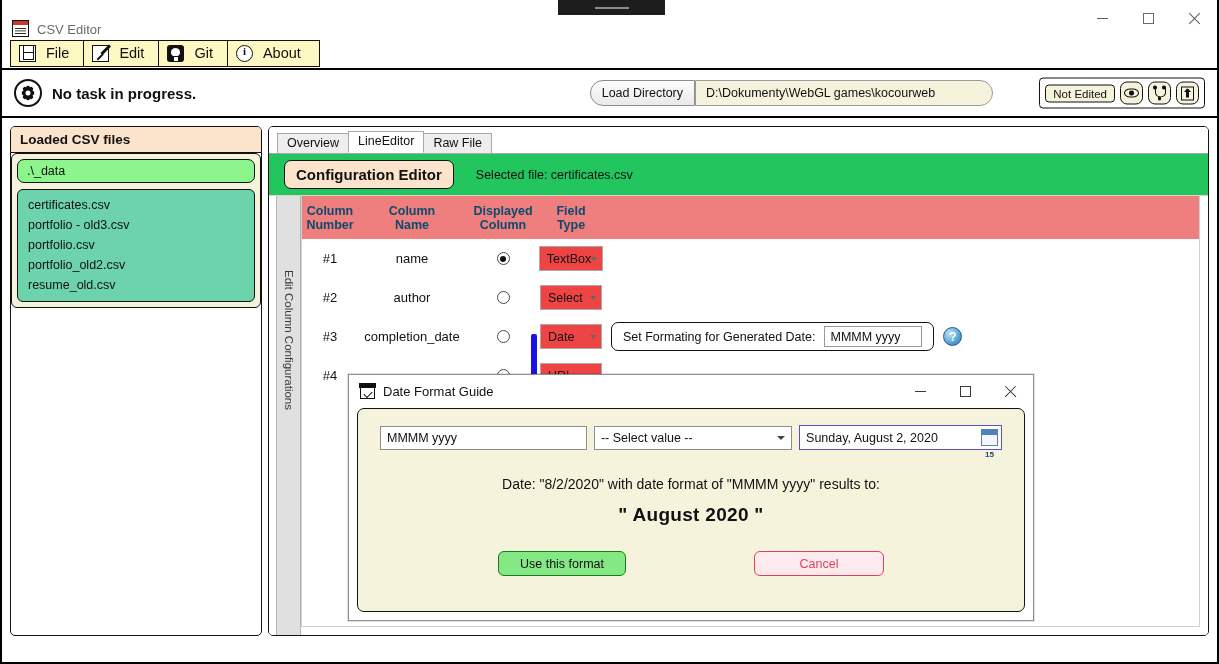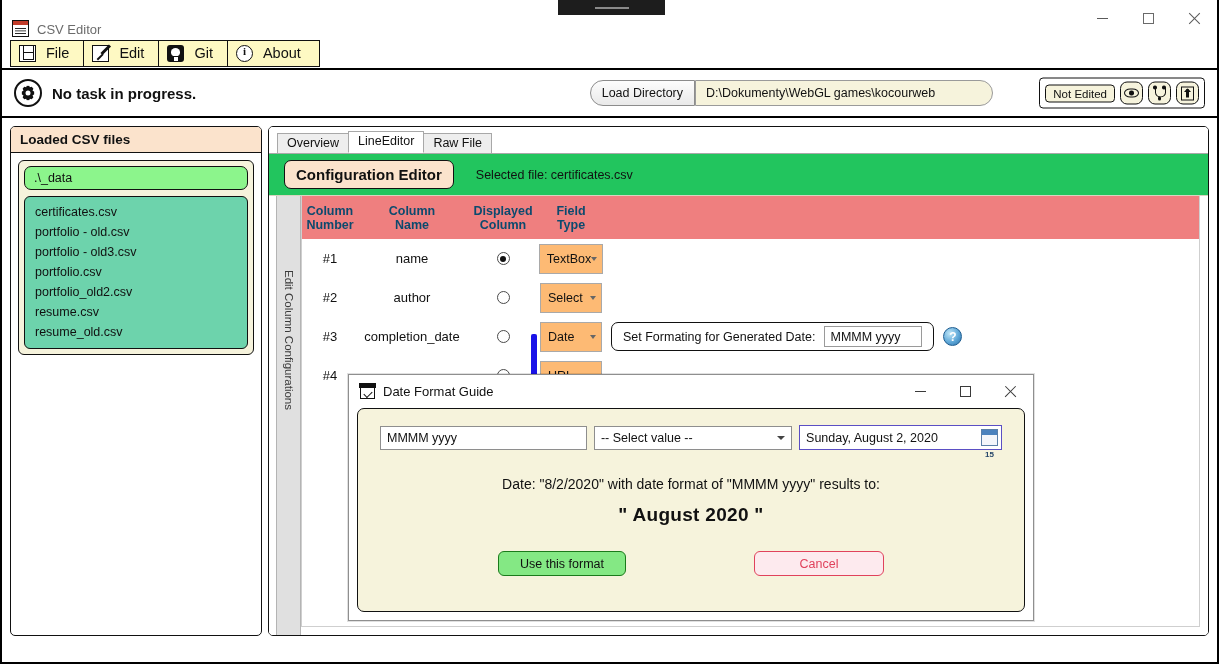--- a/index.html
+++ b/index.html
@@ -303,7 +303,6 @@
     color: #111;
   }
   .lp-inner {
-    margin: 7px;
     border: 1.5px solid #111;
     border-radius: 6px;
     background: #f6f3dc;

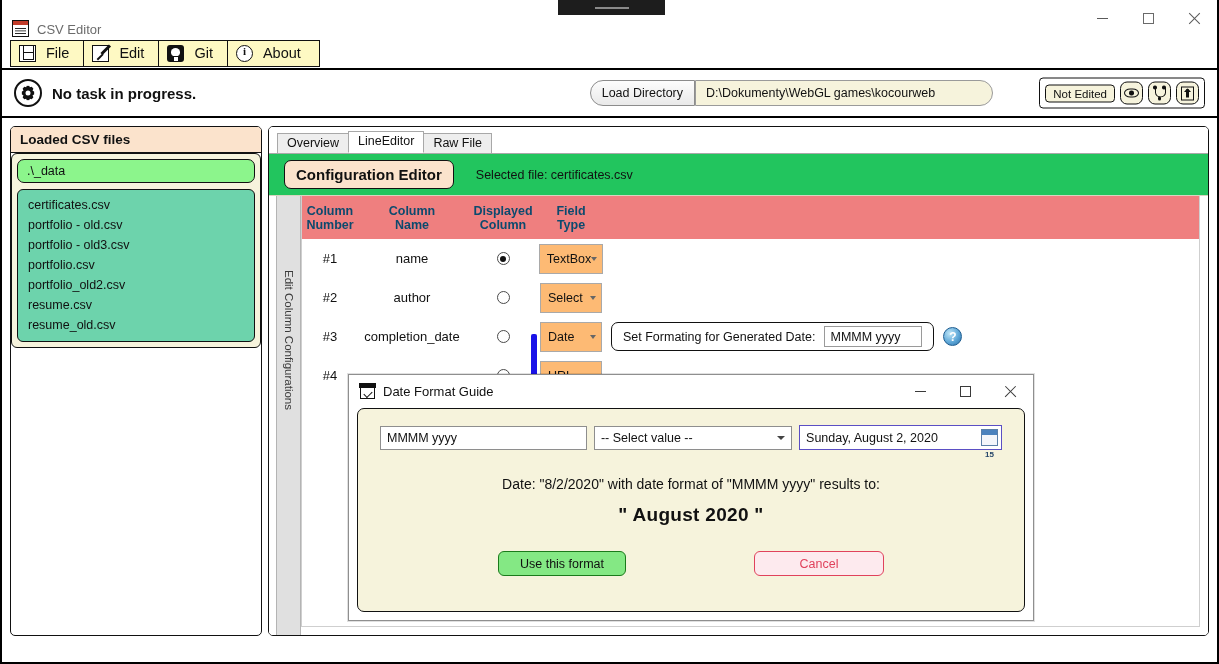--- a/index.html
+++ b/index.html
@@ -765,7 +765,6 @@
         <div class="dir-chip">.\_data</div>
         <div class="file-list">
           <div class="file-item">certificates.csv</div>
-          <div class="file-item">portfolio - old.csv</div>
           <div class="file-item">portfolio - old3.csv</div>
           <div class="file-item">portfolio.csv</div>
           <div class="file-item">portfolio_old2.csv</div>

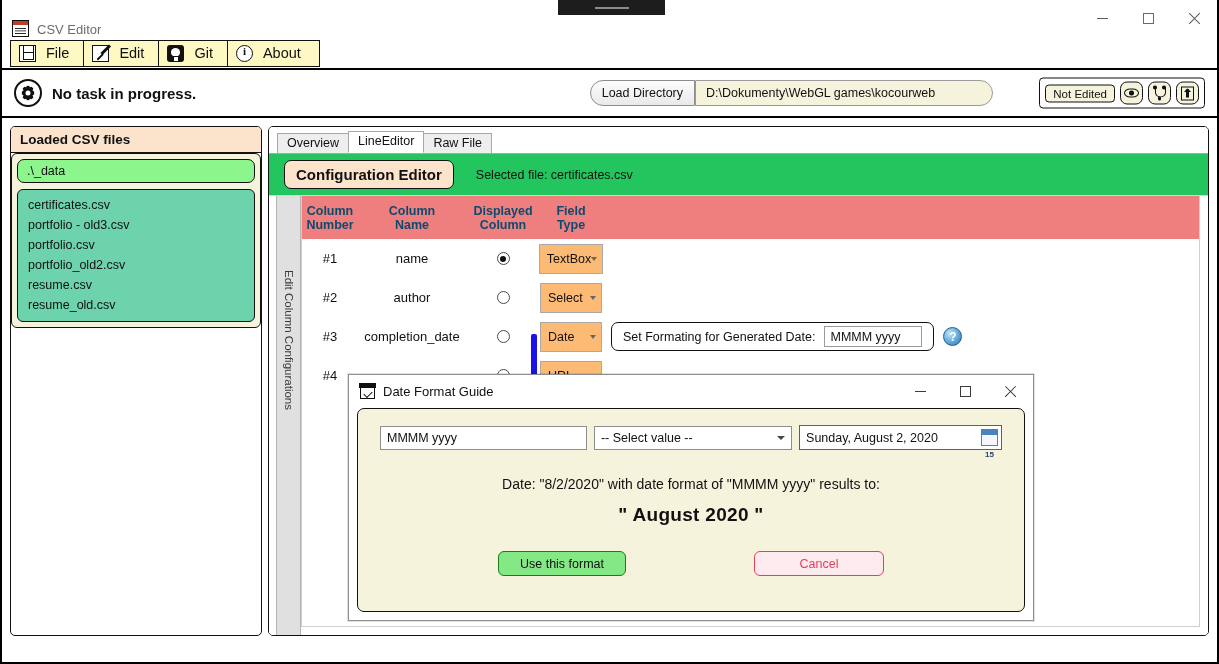--- a/index.html
+++ b/index.html
@@ -472,9 +472,9 @@
     width: 6px; height: 6px; border-radius:50%; background:#111;
   }
   .selectbox {
-    width: 69px; height: 30px;
+    width: 69px; height: 25px;
     border: 1px solid #a9a9a9;
-    background: #fdba74;
+    background: #ef4444;
     display: flex; align-items: center;
     justify-content: space-between;
     padding: 0 5px 0 7px;

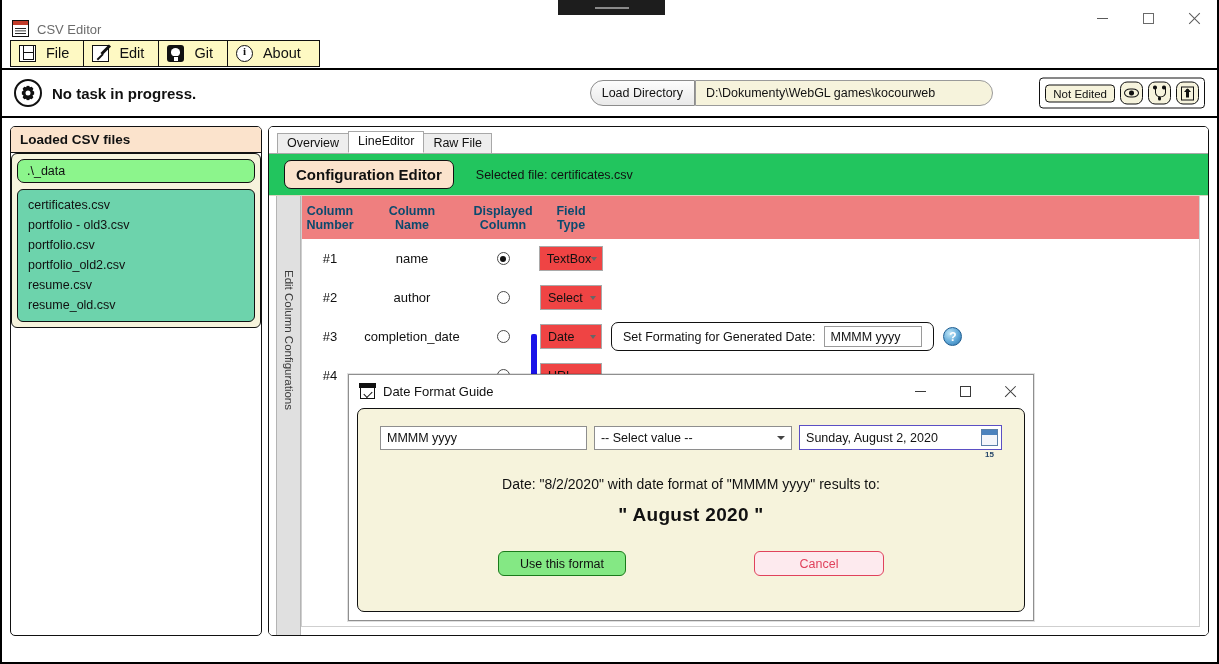--- a/index.html
+++ b/index.html
@@ -768,7 +768,6 @@
           <div class="file-item">portfolio - old3.csv</div>
           <div class="file-item">portfolio.csv</div>
           <div class="file-item">portfolio_old2.csv</div>
-          <div class="file-item">resume.csv</div>
           <div class="file-item">resume_old.csv</div>
         </div>
       </div>

